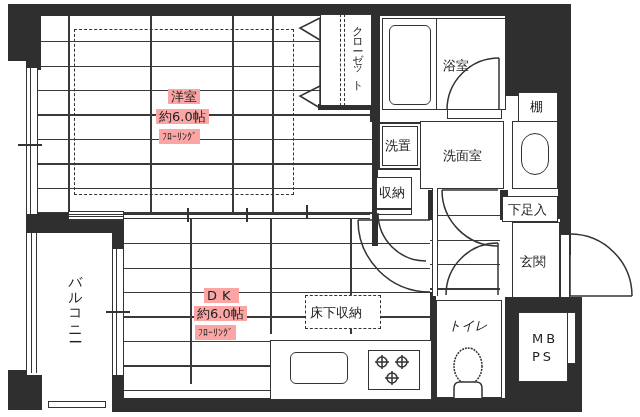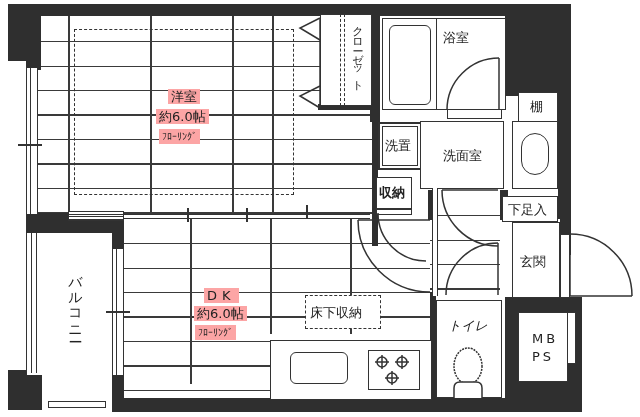--- a/index.html
+++ b/index.html
@@ -92,7 +92,7 @@
 <div class="room" style="left:382px; top:18px; width:68px; height:92px;"></div>
 <div class="abs" style="left:389px; top:25px; width:42px; height:80px; border:1.5px solid #333; border-radius:6px; background:#fff;"></div>
 <div class="room" style="left:436px; top:18px; width:70px; height:92px;"></div>
-<div class="label" style="left:443px; top:30px;">浴室</div>
+<div class="label" style="left:443px; top:58px;">浴室</div>
 <svg style="left:447px; top:58px;" width="58" height="52">
   <path d="M0,52 A52,52 0 0 1 52,0" fill="none" stroke="#333" stroke-width="1.5"></path>
   <line x1="52" y1="0" x2="52" y2="52" stroke="#333" stroke-width="1.5"></line>

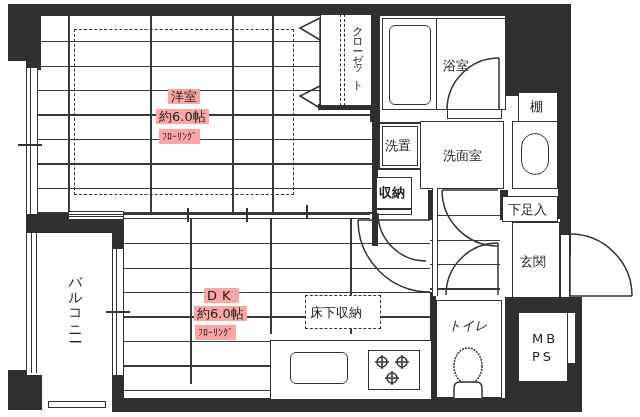--- a/index.html
+++ b/index.html
@@ -112,7 +112,7 @@
 <div class="abs" style="left:521px; top:133px; width:28px; height:42px; border:1.5px solid #333; border-radius:14px;"></div>
 
 <div class="room" style="left:376px; top:177px; width:36px; height:32px;"></div>
-<div class="label" style="left:379px; top:185px;font-weight:bold;">収納</div>
+<div class="label" style="left:379px; top:185px;">収納</div>
 <div class="abs" style="left:376px; top:209px; width:36px; height:6px; border:1.5px solid #333; background:#fff;"></div>
 
 <svg style="left:378px; top:213px;" width="56" height="64">

